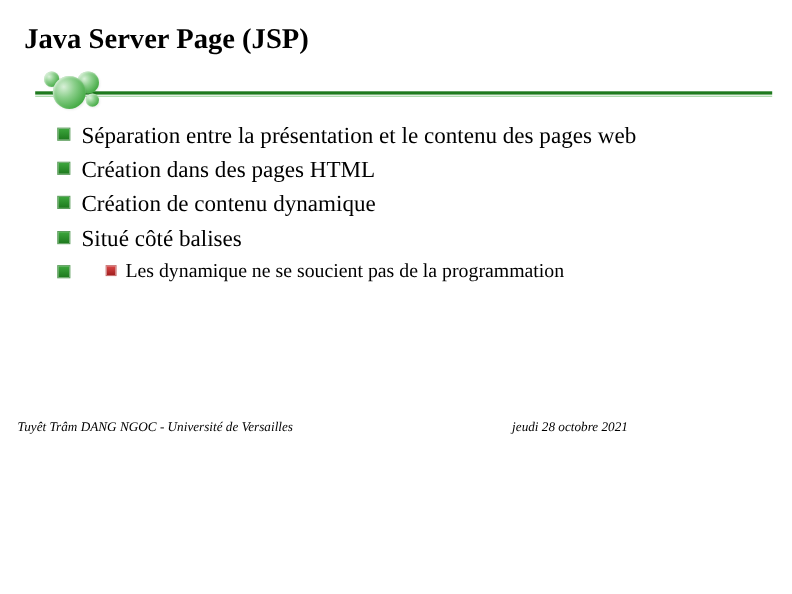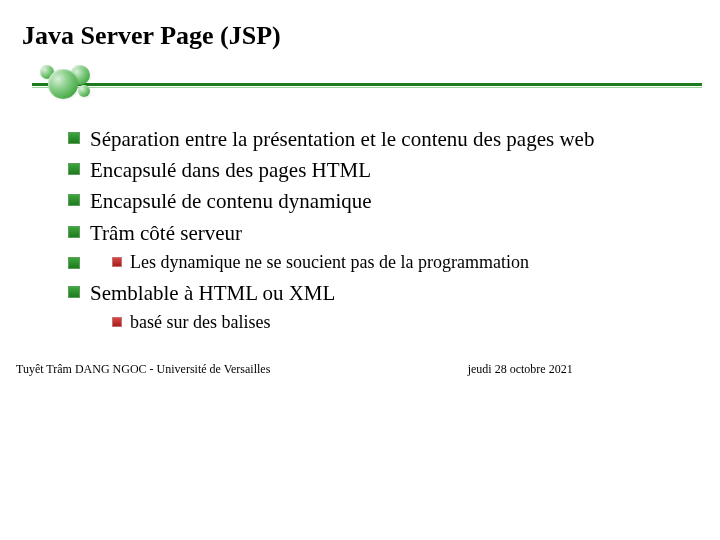--- a/index.html
+++ b/index.html
@@ -70,7 +70,7 @@
   }
   ul.lvl1 {
     list-style: none;
-    margin: 16px;
+    margin: 0;
     padding: 0;
   }
   ul.lvl1 > li {

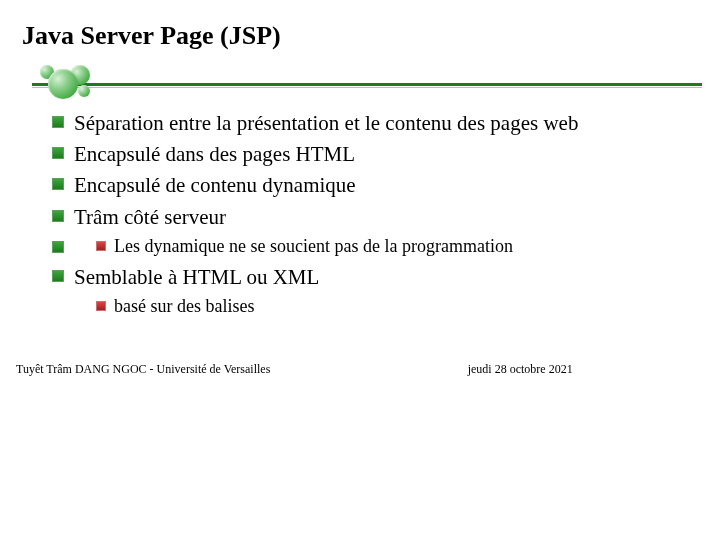--- a/index.html
+++ b/index.html
@@ -153,7 +153,7 @@
   <div class="content">
     <ul class="lvl1">
       <li><span>Séparation entre la présentation et le contenu des pages web</span></li>
-      <li><span>Encapsulé dans des pages HTML</span></li>
+      <li><span>Création dans des pages HTML</span></li>
       <li><span>Encapsulé de contenu dynamique</span></li>
       <li><span>Trâm côté serveur</span></li>
       <li>

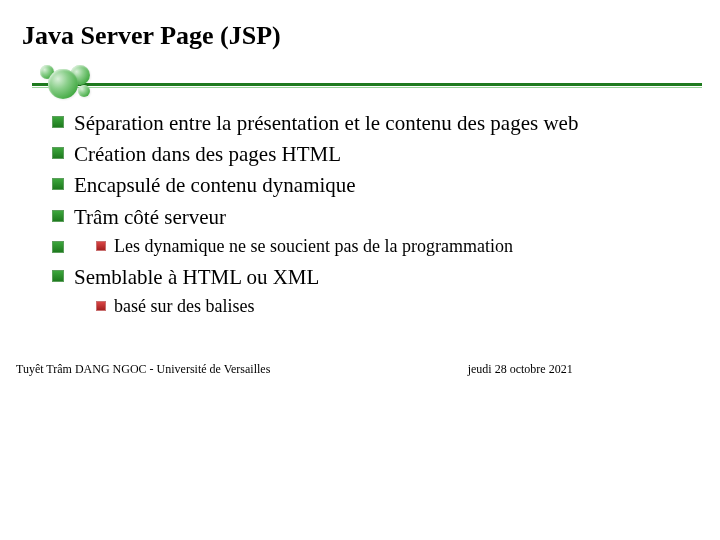--- a/index.html
+++ b/index.html
@@ -154,7 +154,7 @@
     <ul class="lvl1">
       <li><span>Séparation entre la présentation et le contenu des pages web</span></li>
       <li><span>Création dans des pages HTML</span></li>
-      <li><span>Encapsulé de contenu dynamique</span></li>
+      <li><span>Création de contenu dynamique</span></li>
       <li><span>Trâm côté serveur</span></li>
       <li>
         <ul class="lvl2">

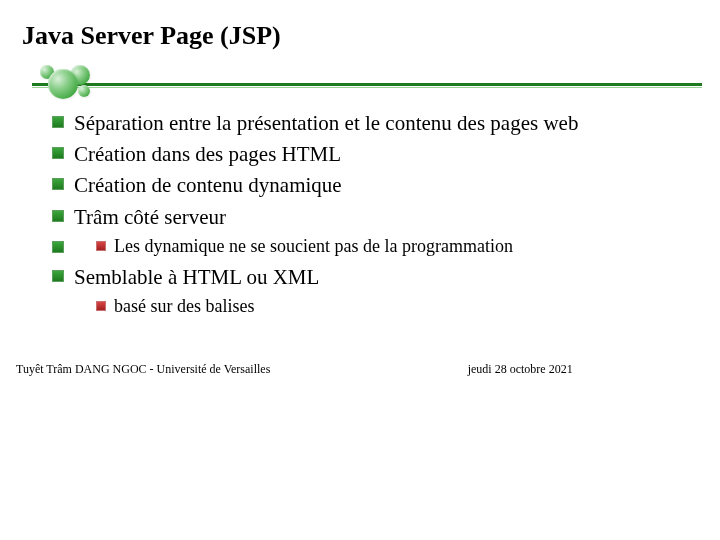--- a/index.html
+++ b/index.html
@@ -155,7 +155,7 @@
       <li><span>Séparation entre la présentation et le contenu des pages web</span></li>
       <li><span>Création dans des pages HTML</span></li>
       <li><span>Création de contenu dynamique</span></li>
-      <li><span>Trâm côté serveur</span></li>
+      <li><span>Situé côté balises</span></li>
       <li>
         <ul class="lvl2">
           <li><span>Les dynamique ne se soucient pas de la programmation</span></li>

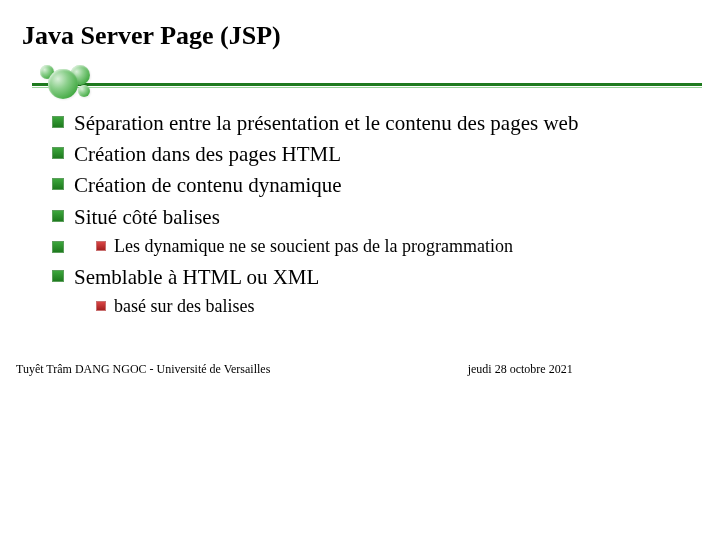--- a/index.html
+++ b/index.html
@@ -161,12 +161,6 @@
           <li><span>Les dynamique ne se soucient pas de la programmation</span></li>
         </ul>
       </li>
-      <li>
-        <span>Semblable à HTML ou XML</span>
-        <ul class="lvl2">
-          <li><span>basé sur des balises</span></li>
-        </ul>
-      </li>
     </ul>
   </div>
 

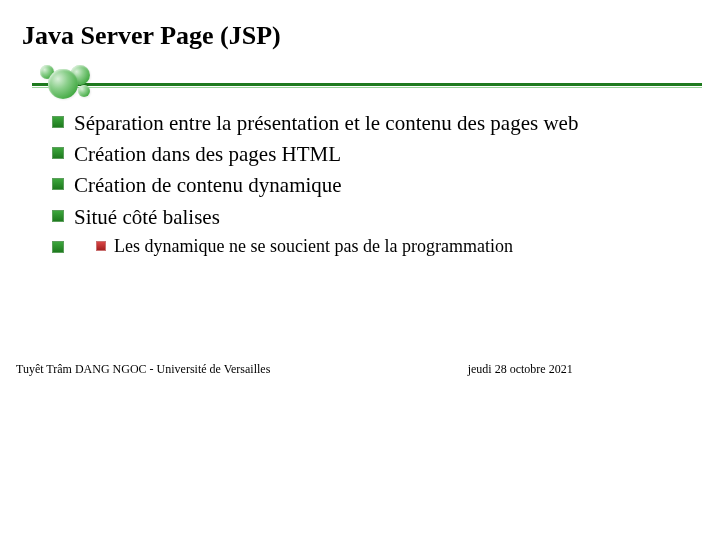--- a/index.html
+++ b/index.html
@@ -118,10 +118,11 @@
     position: absolute;
     left: 16px;
     right: 16px;
-    bottom: 23px;
+    bottom: 4px;
     display: flex;
     font-size: 12px;
     font-family: Georgia, "Times New Roman", serif;
+    font-style: italic;
   }
   .footer .fl { flex: 0 0 auto; }
   .footer .spacer { flex: 1 1 auto; }

